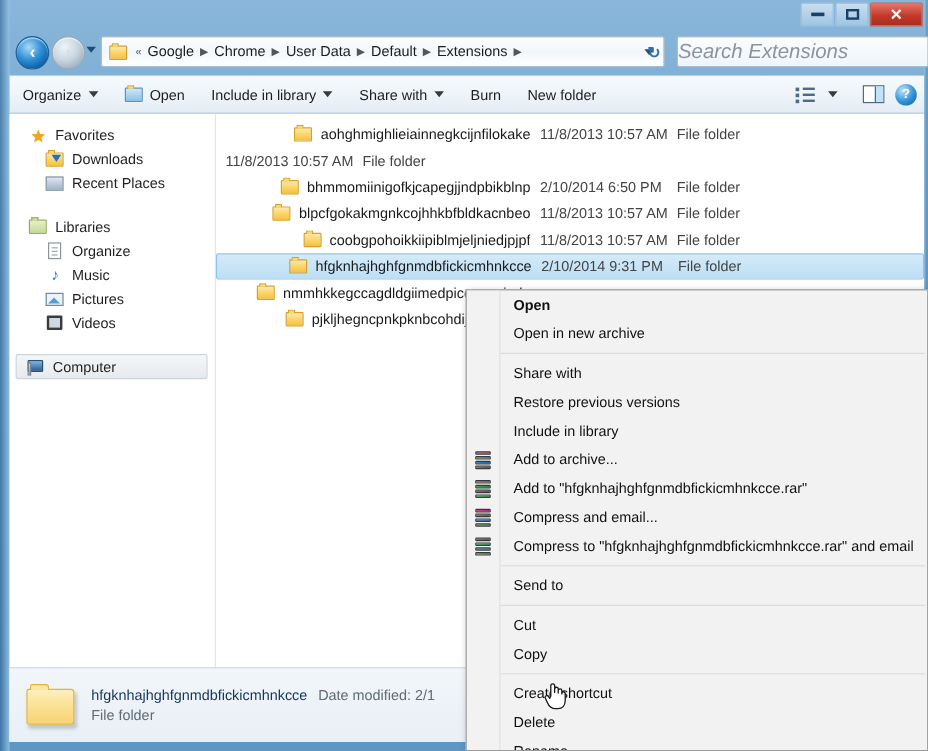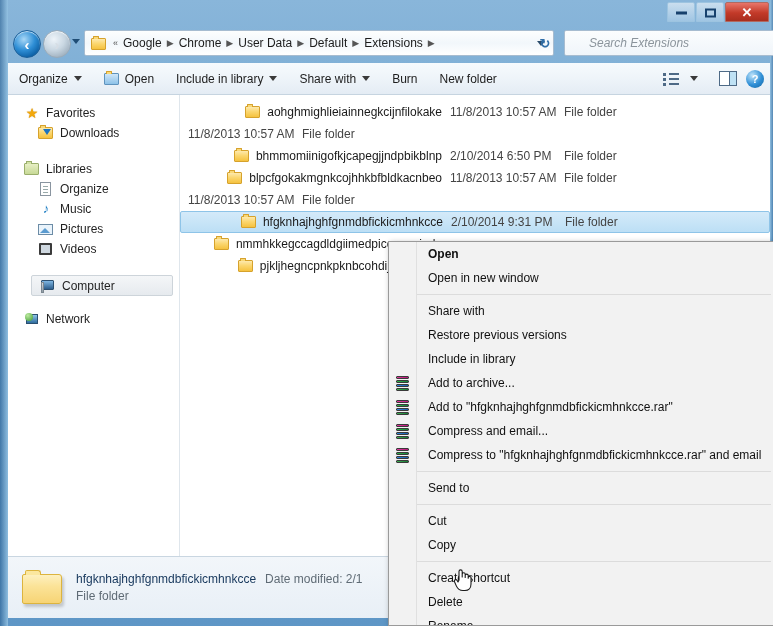--- a/index.html
+++ b/index.html
@@ -62,7 +62,7 @@
   #searchbox{position:absolute;left:556px;top:5px;width:212px;height:26px;
     background:linear-gradient(180deg,#fbfdfe,#f0f5fa);border:1px solid #a7bcd0;
     border-radius:2px;box-sizing:border-box;display:flex;align-items:center;}
-  #searchph{font-style:italic;color:#8b949c;font-size:12px;margin-left:24px;}
+  #searchph{font-style:italic;color:#8b949c;font-size:17px;margin-left:0;}
 
   
   #toolbar{position:absolute;left:8px;top:63px;width:762px;height:32px;

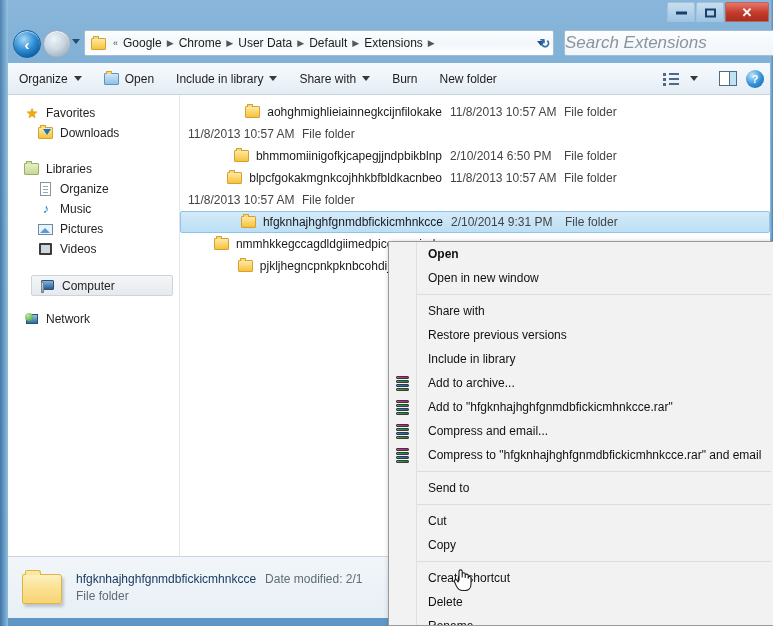--- a/index.html
+++ b/index.html
@@ -311,6 +311,12 @@
             </span>
           <span>Downloads</span>
         </div>
+        <div class="nav-row child">
+          <span class="nav-ico">
+              <span class="ic-recent"></span>
+            </span>
+          <span>Recent Places</span>
+        </div>
       </div>
 
       <div class="nav-gap"></div>

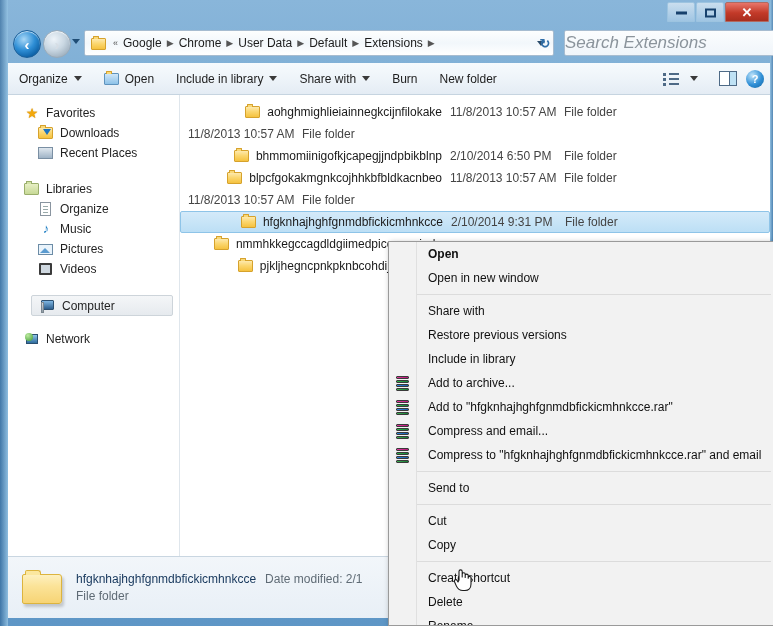--- a/index.html
+++ b/index.html
@@ -413,6 +413,12 @@
             <div class="cell size"></div>
           </div>
           <div class="row">
+            <div class="cell name">
+              <span class="rowfold">
+                <span class="fold"></span>
+              </span>
+              <span>coobgpohoikkiipiblmjeljniedjpjpf</span>
+            </div>
             <div class="cell date">11/8/2013 10:57 AM</div>
             <div class="cell type">File folder</div>
             <div class="cell size"></div>

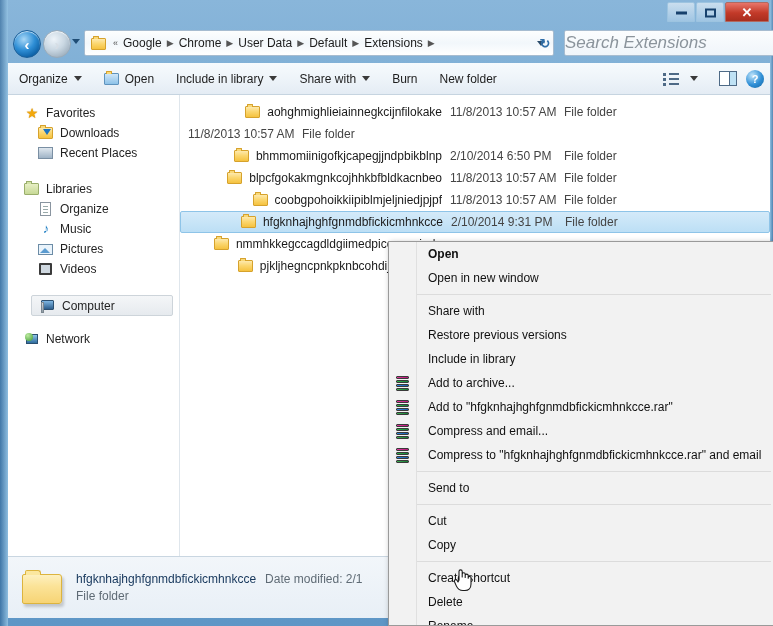--- a/index.html
+++ b/index.html
@@ -482,7 +482,7 @@
           <span>Open</span>
         </div>
         <div class="mi">
-          <span>Open in new window</span>
+          <span>Open in new archive</span>
         </div>
         <div class="msep"></div>
         <div class="mi">

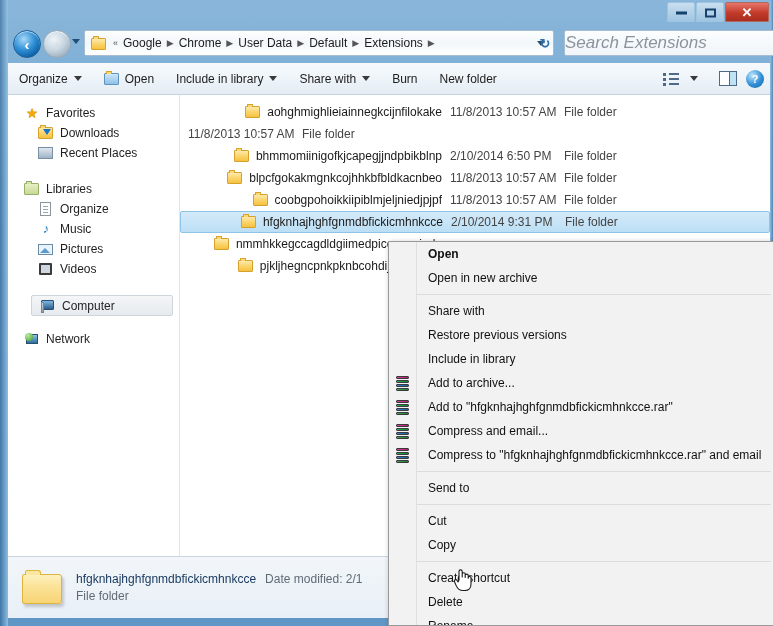--- a/index.html
+++ b/index.html
@@ -92,7 +92,7 @@
   .nav-row{display:flex;align-items:center;height:20px;padding-left:16px;font-size:12px;color:#1f1f1f;cursor:default;}
   .nav-row.child{padding-left:30px;}
   .nav-row.selected{background:linear-gradient(180deg,#f4f6f8,#e6eaee);
-    border:1px solid #cdd4da;border-radius:2px;margin:0 6px 0 23px;padding-left:8px;height:21px;box-sizing:border-box;}
+    border:1px solid #cdd4da;border-radius:2px;margin:0 6px 0 5px;padding-left:8px;height:21px;box-sizing:border-box;}
   .nav-ico{width:16px;height:16px;margin-right:6px;flex:0 0 auto;position:relative;}
   .nav-gap{height:13px;}
 

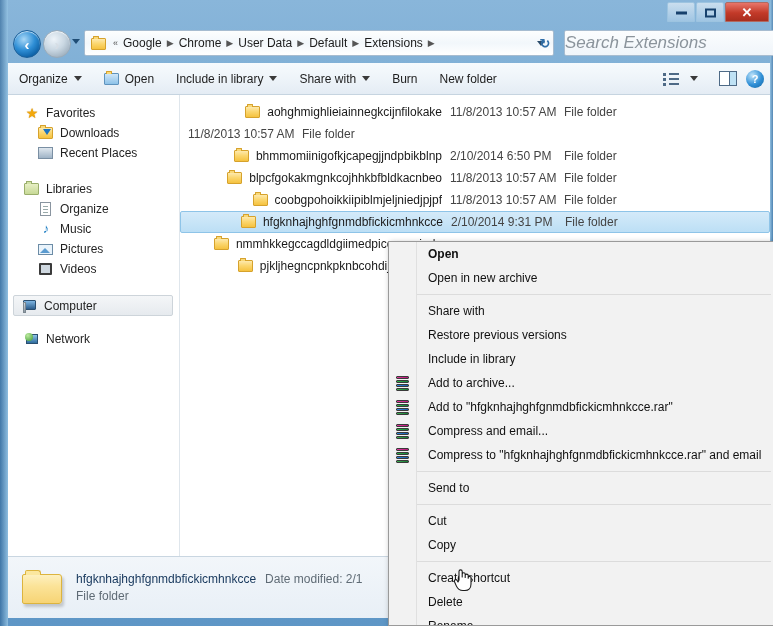--- a/index.html
+++ b/index.html
@@ -363,12 +363,6 @@
 
       <div class="nav-gap"></div>
 
-      <div class="nav-row">
-        <span class="nav-ico">
-            <span class="ic-net"></span>
-          </span>
-        <span>Network</span>
-      </div>
     </div>
 
     <div id="listpane">

